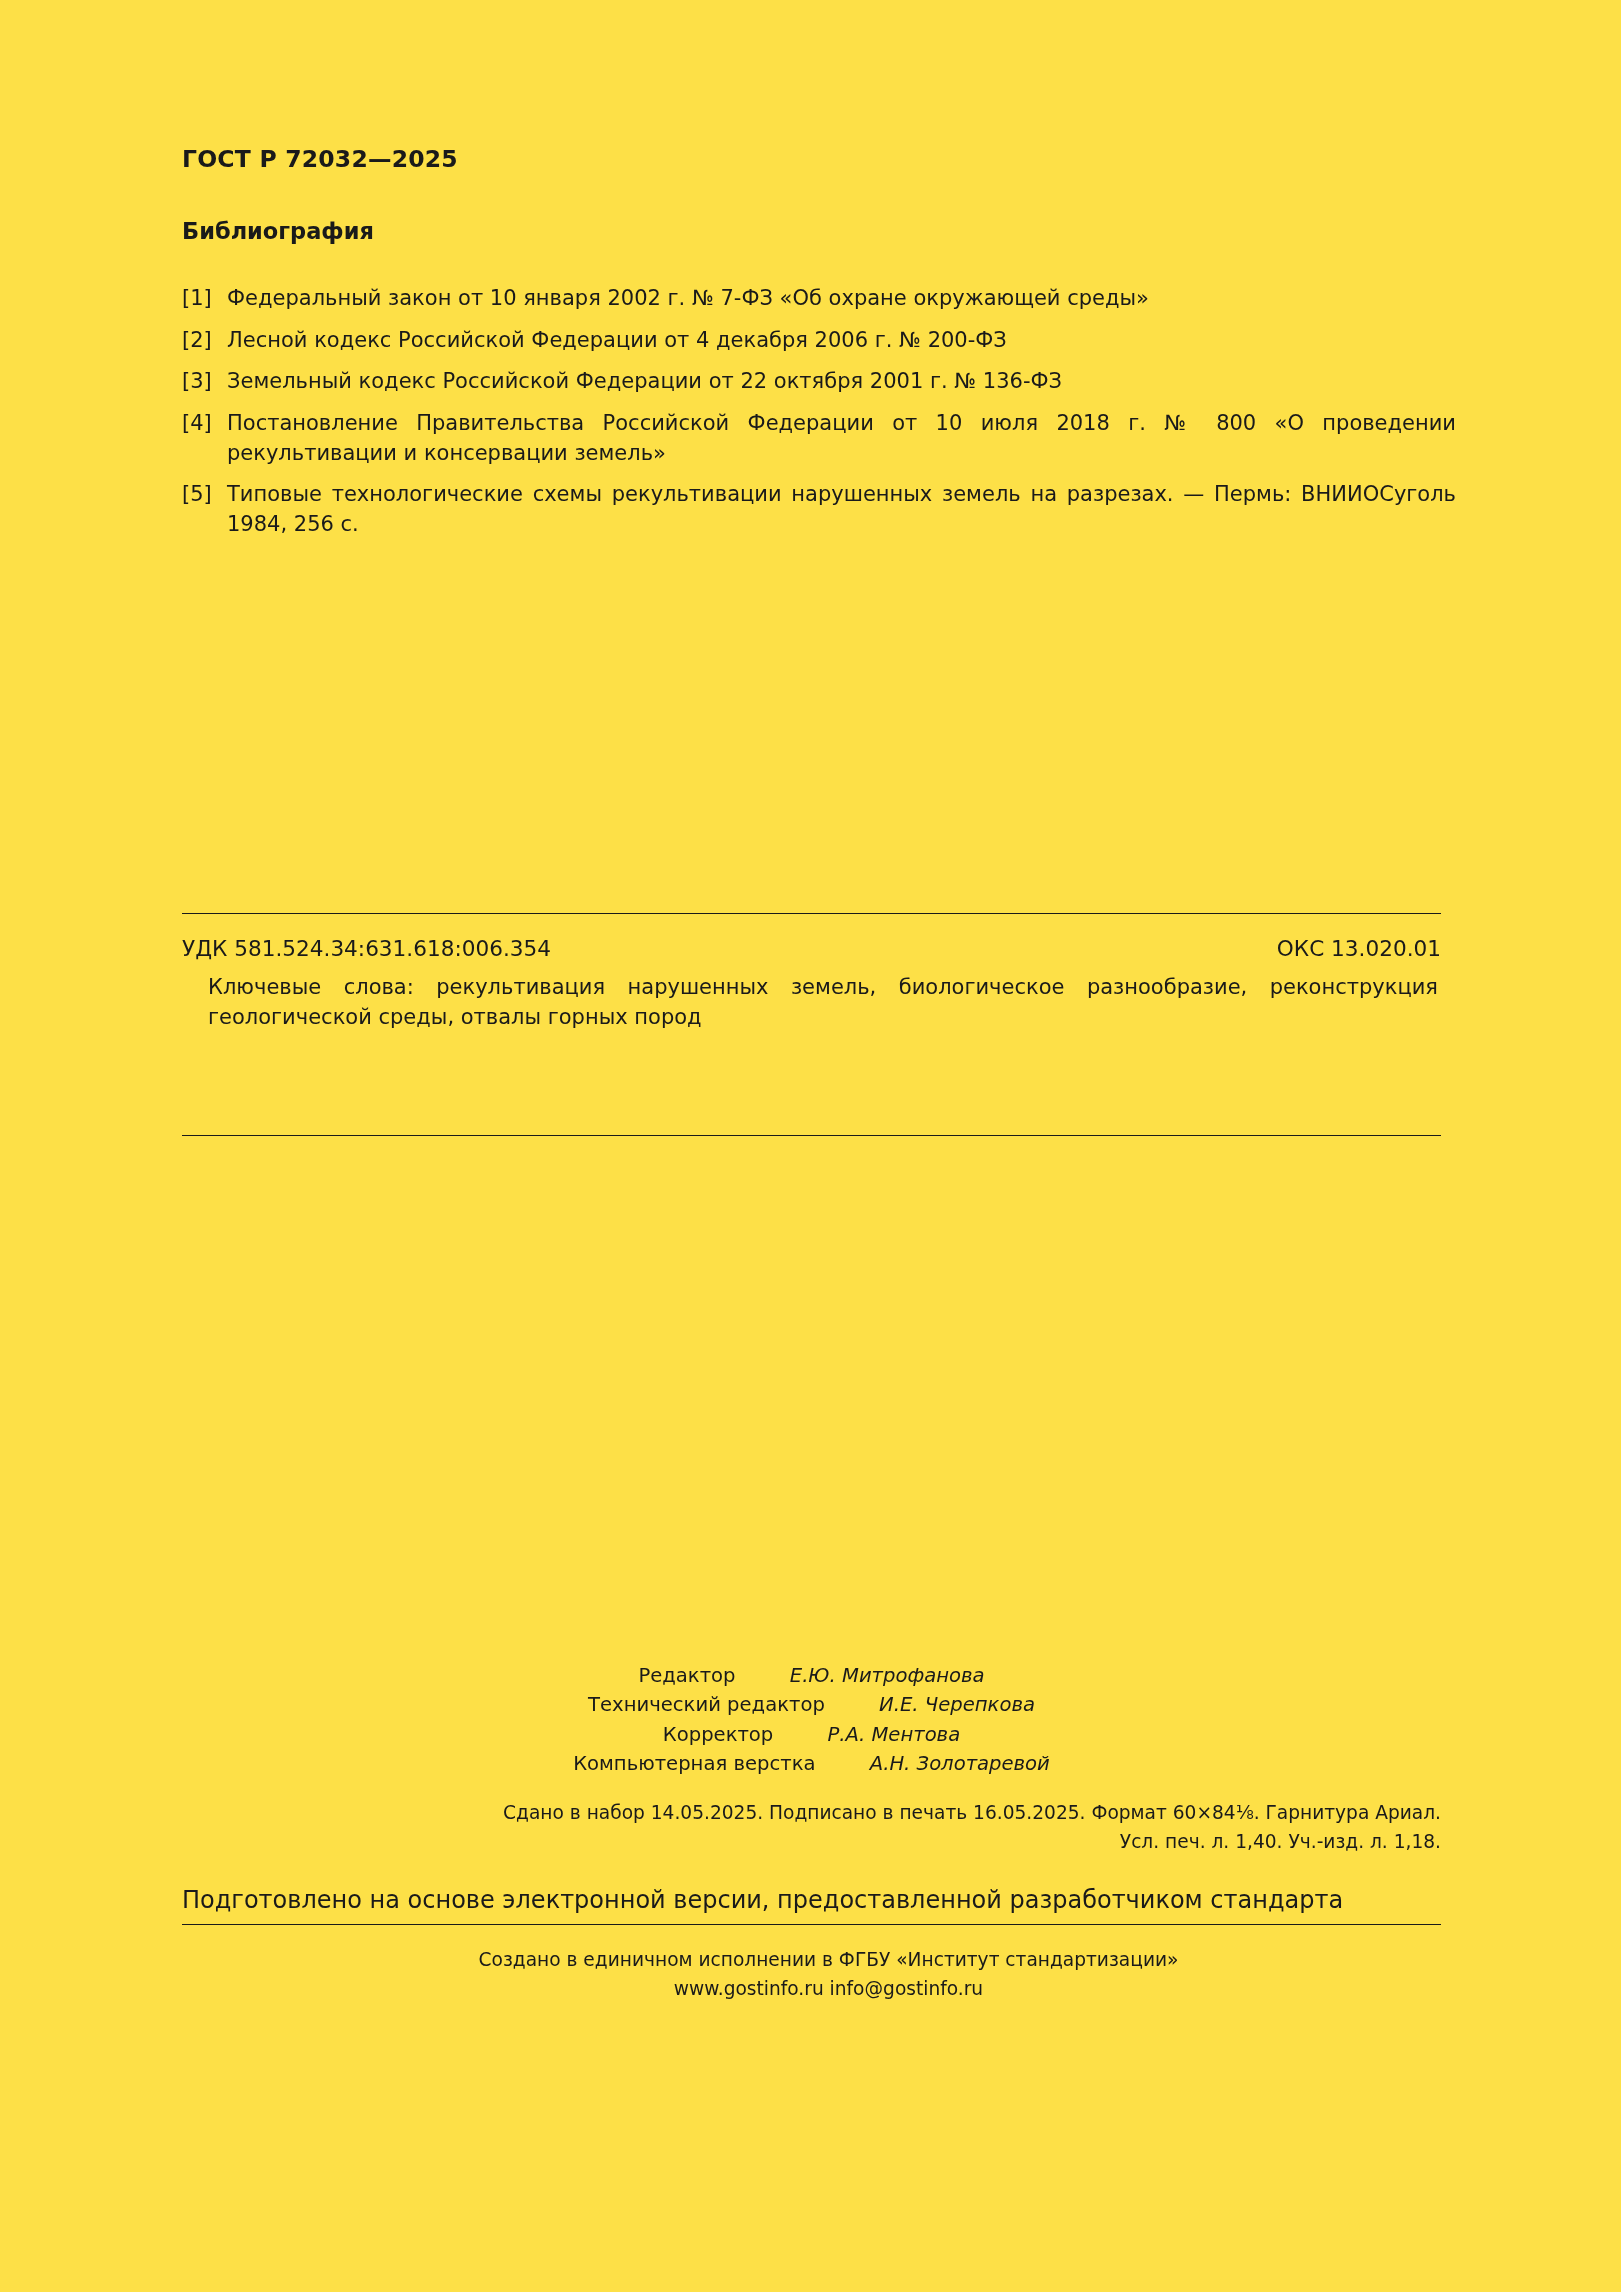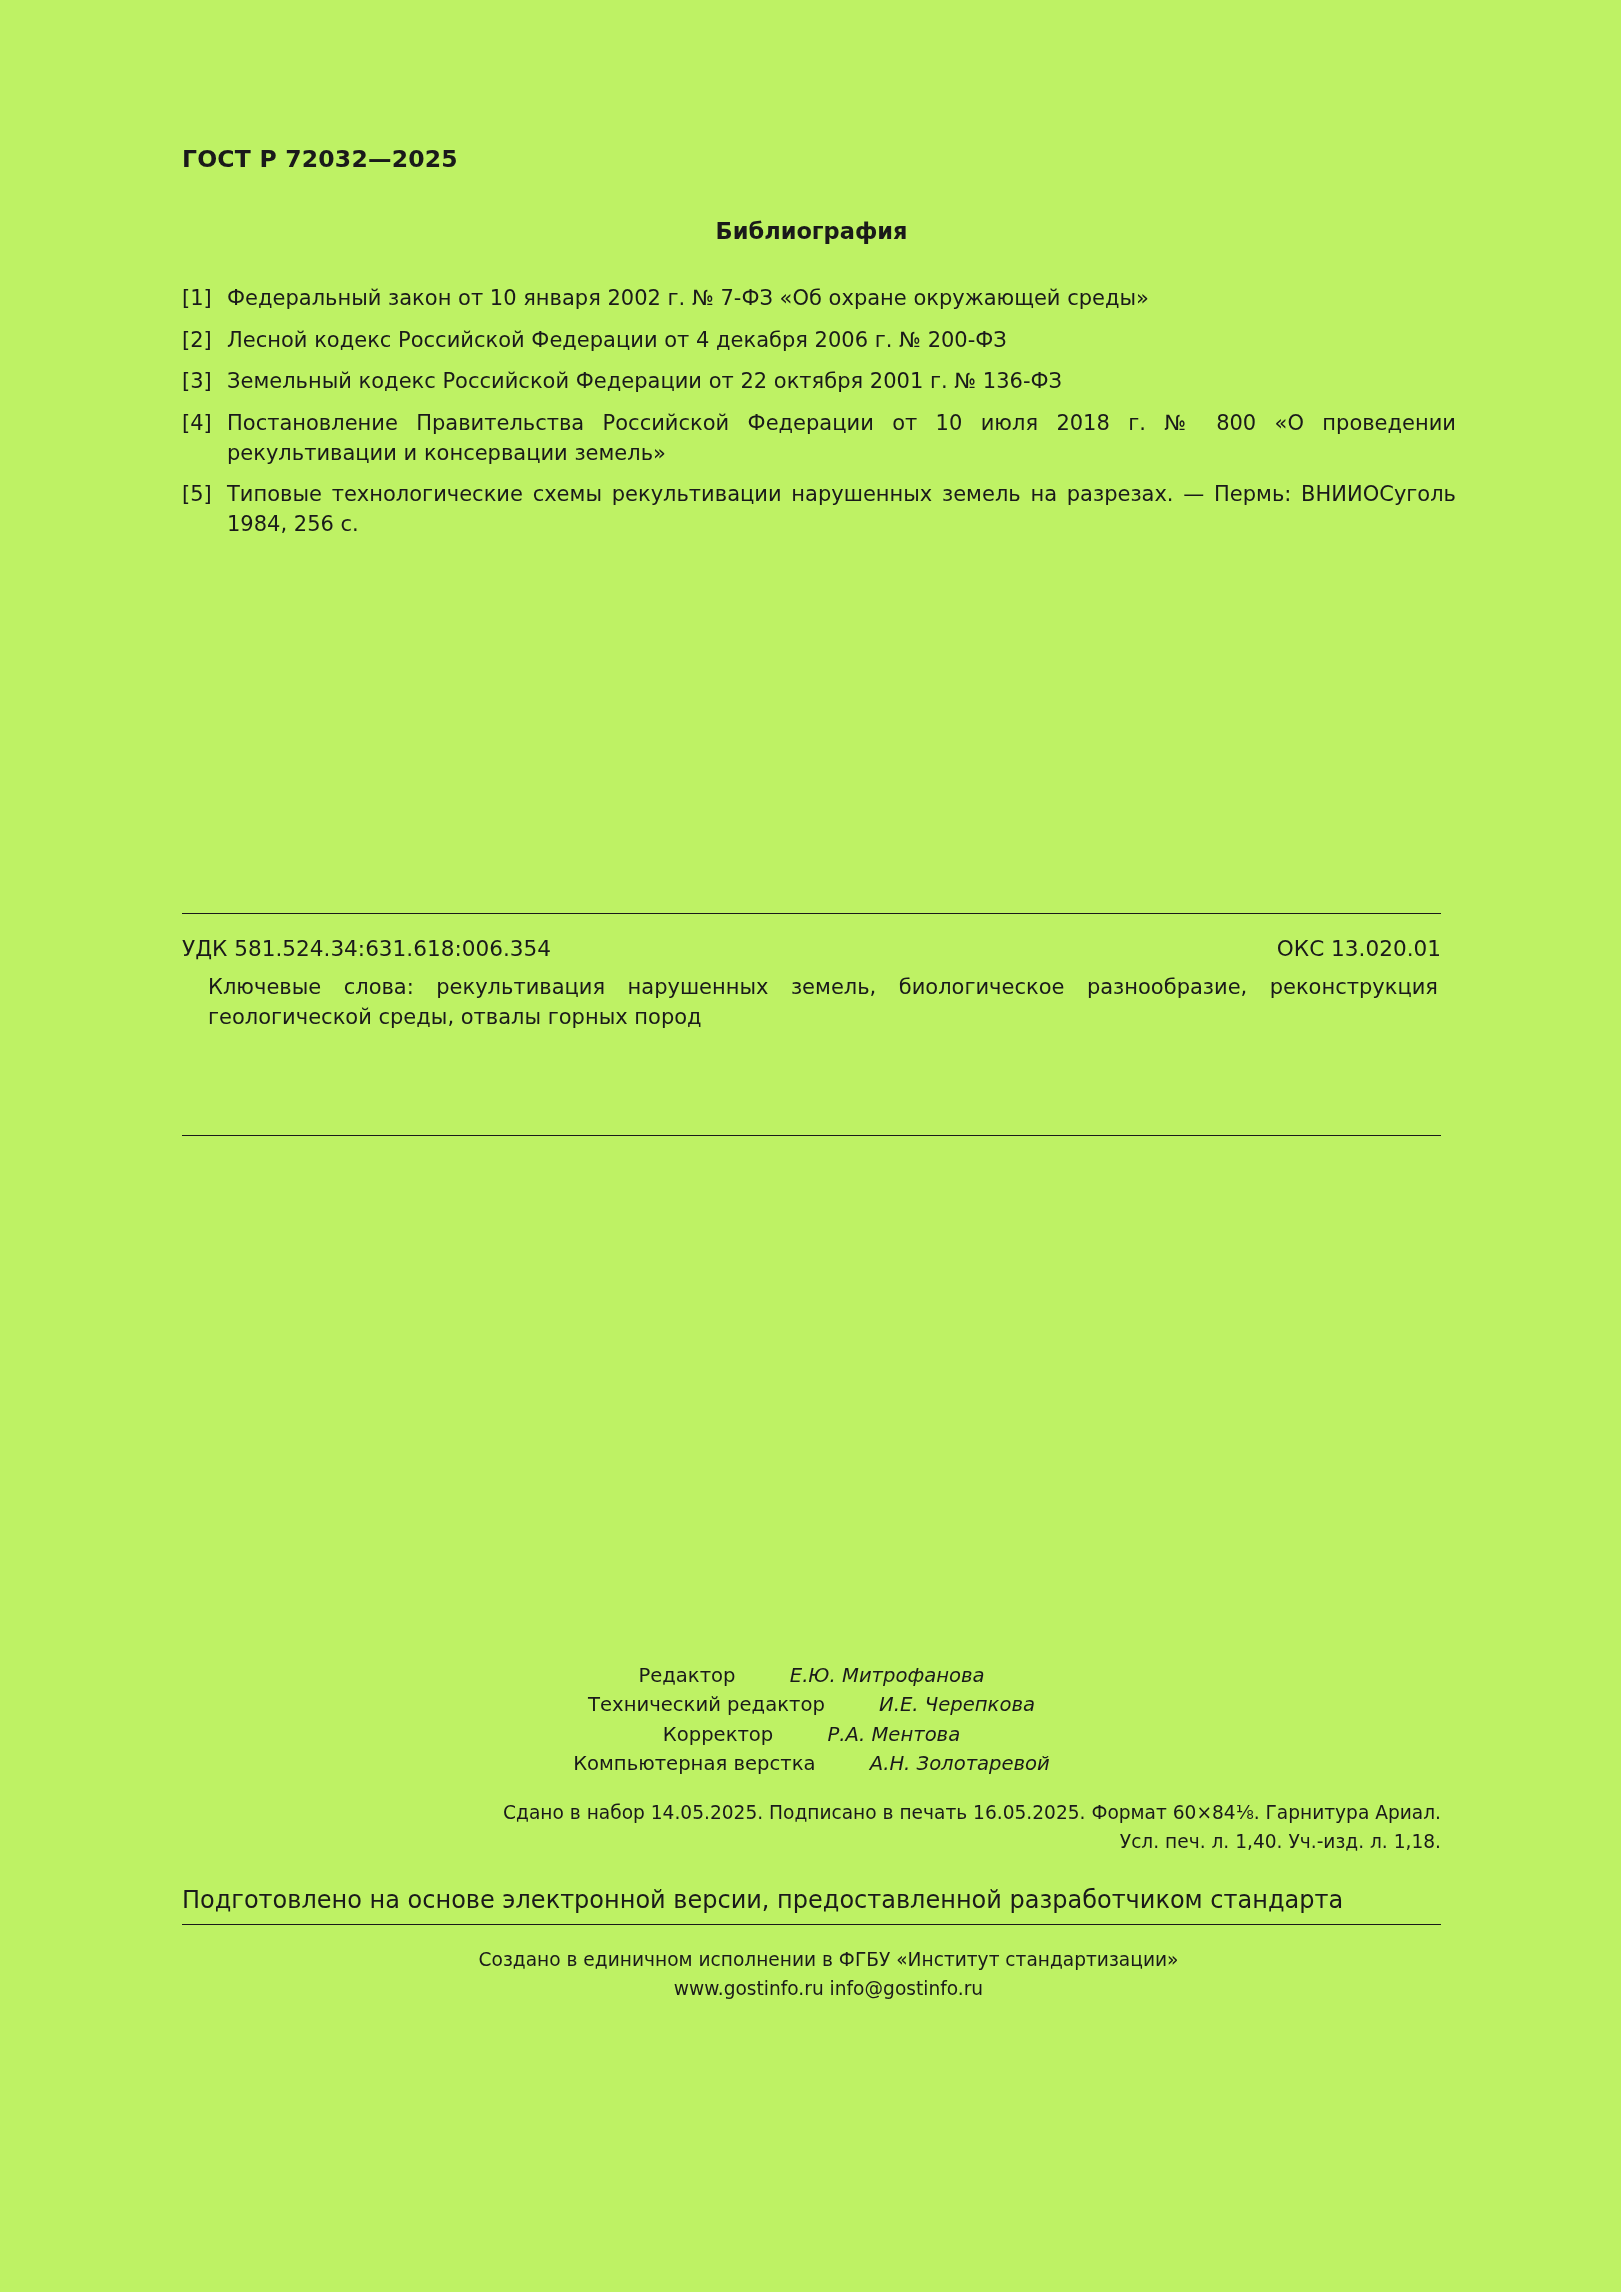--- a/index.html
+++ b/index.html
@@ -11,7 +11,7 @@
     position: relative;
     width: 1621px;
     height: 2293px;
-    background: #bef264;
+    background: #fde047;
     font-family: "DejaVu Sans", sans-serif;
     color: #1a1a1a;
     box-sizing: border-box;

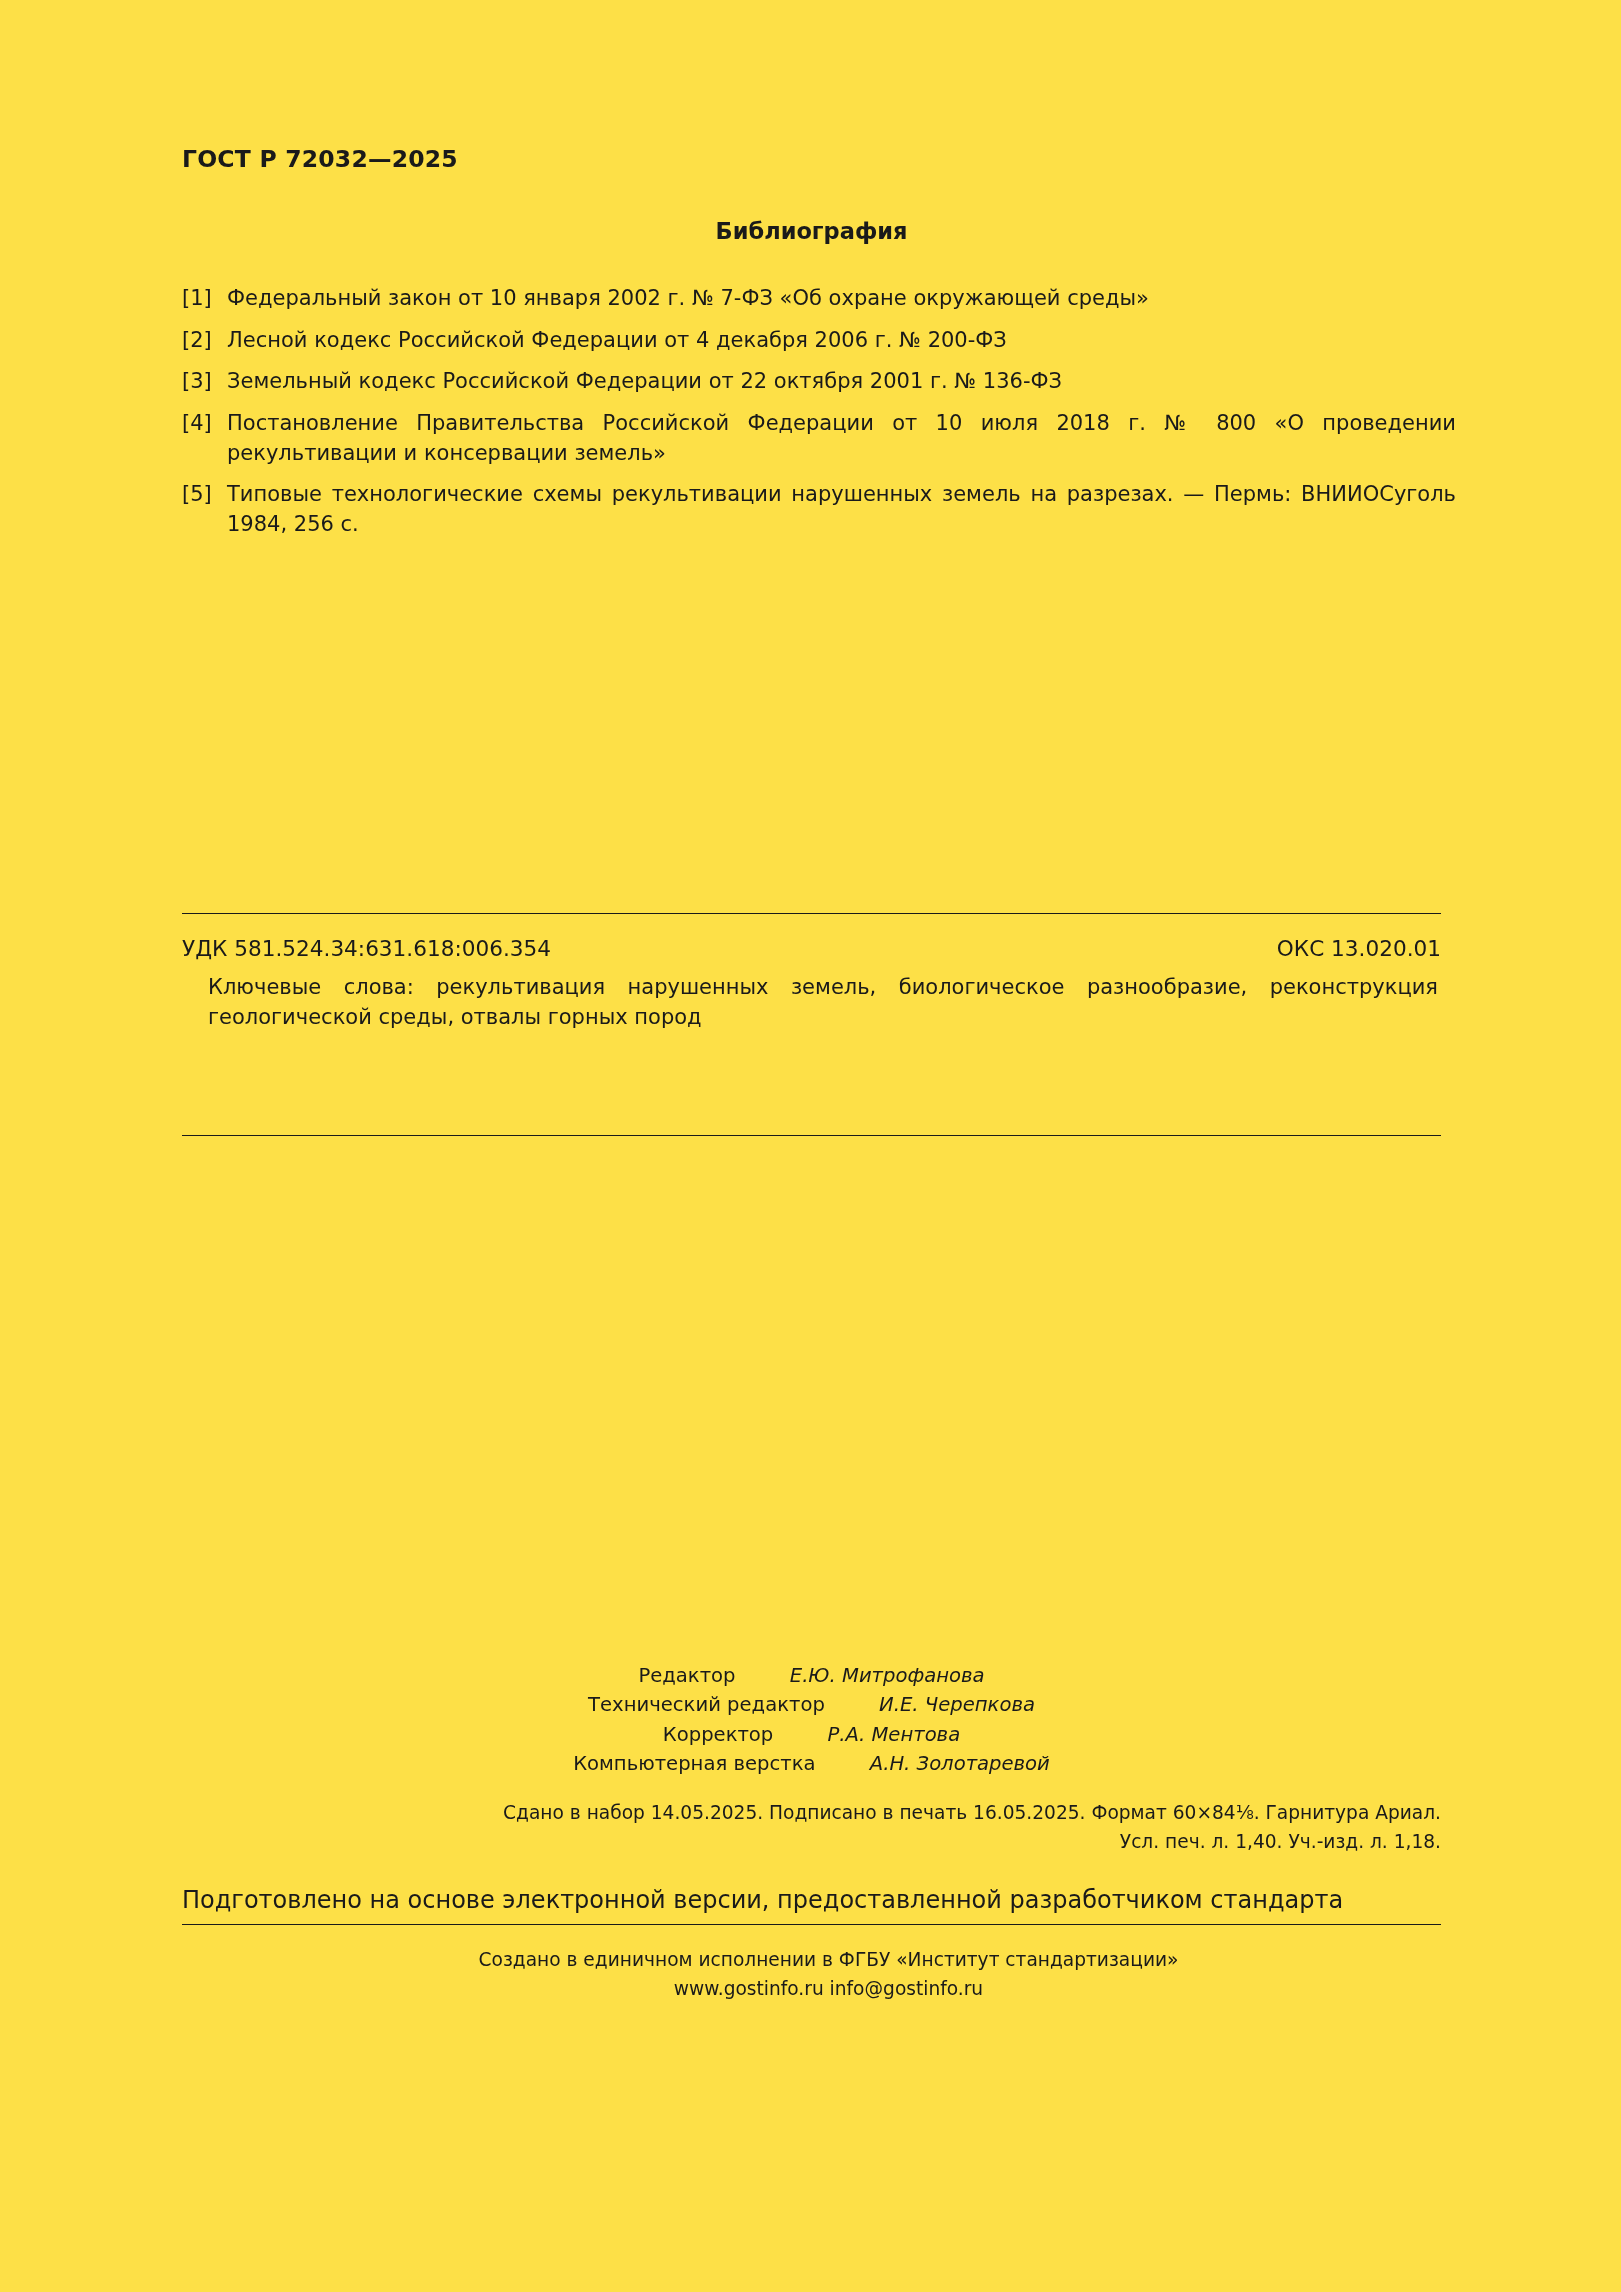--- a/index.html
+++ b/index.html
@@ -34,7 +34,7 @@
     left: 182px;
     top: 218px;
     width: 1259px;
-    text-align: center;
+    text-align: left;
     font-size: 22.5px;
     font-weight: bold;
   }

